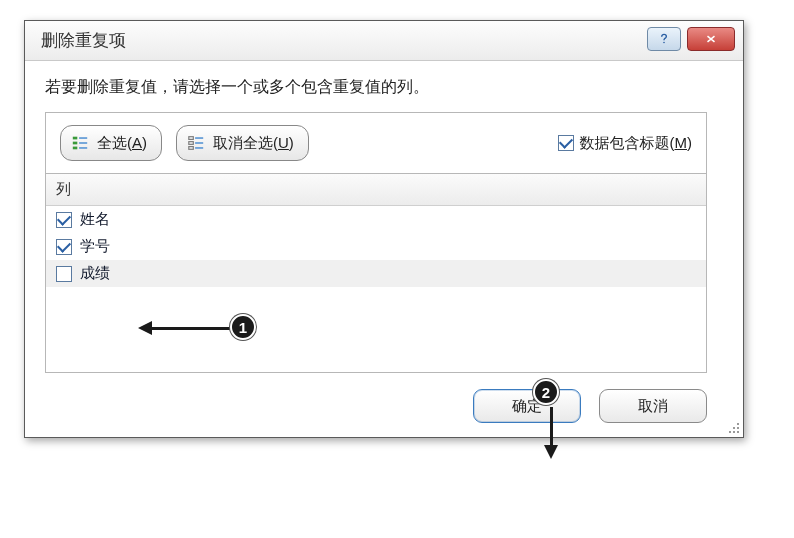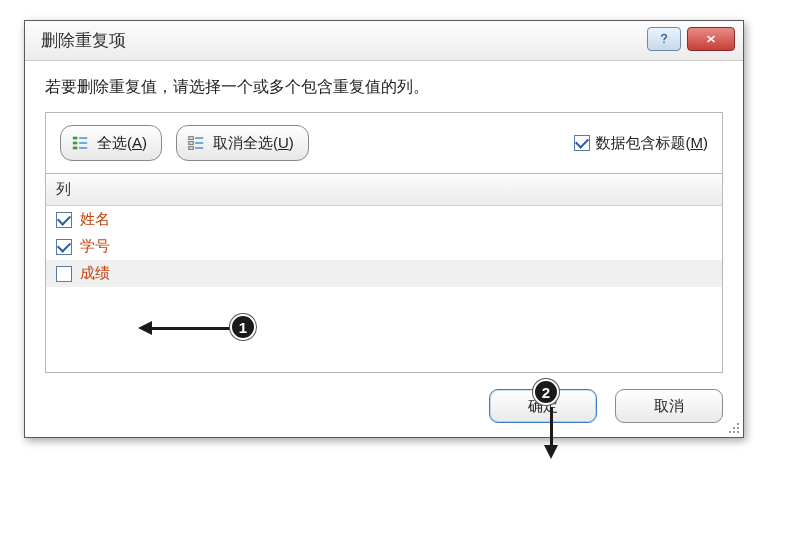--- a/index.html
+++ b/index.html
@@ -62,7 +62,7 @@
   .win-btn.help svg { width: 14px; height: 14px; }
   .win-btn.close svg { width: 14px; height: 12px; }
   .content {
-    padding: 16px 20px 14px 20px;
+    padding: 16px 36px 14px 20px;
     height: calc(100% - 40px);
     display: flex;
     flex-direction: column;

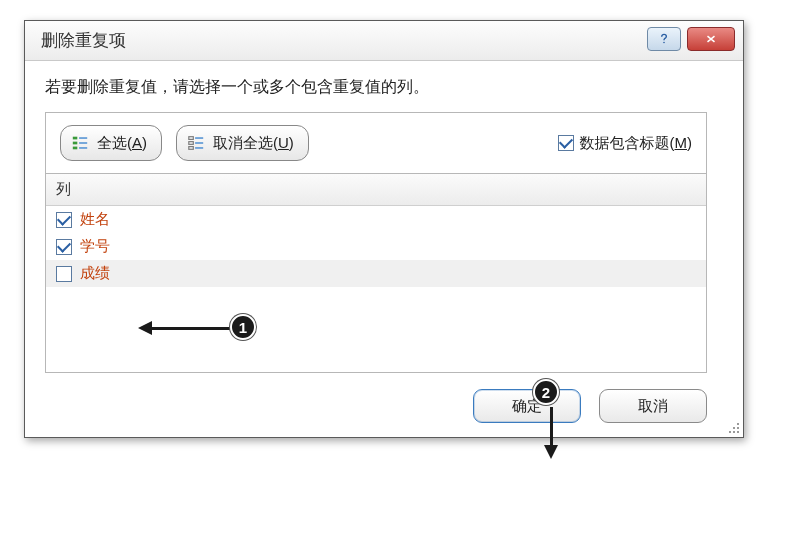--- a/index.html
+++ b/index.html
@@ -140,7 +140,7 @@
     gap: 8px;
     padding: 4px 10px;
     font-size: 15px;
-    color: #c2410c;
+    color: #0f172a;
   }
   .list-row.sel { background: #f0f0f0; }
   .footer {

